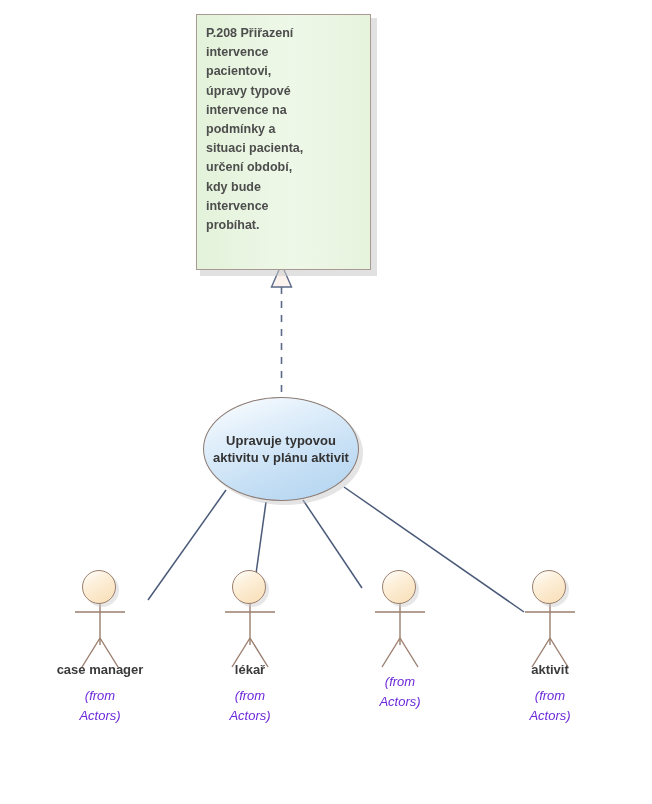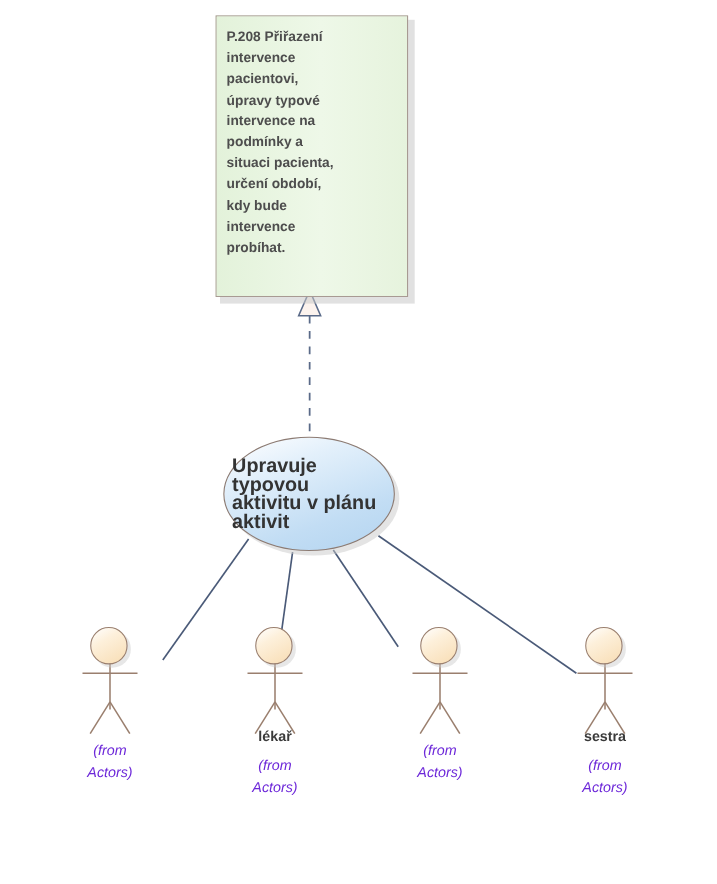--- a/index.html
+++ b/index.html
@@ -130,9 +130,10 @@
   }
   .usecase-label {
     font-family: "Liberation Sans", sans-serif;
-    font-size: 18px;
+    font-size: 13px;
     font-weight: bold;
     color: #333333;
+    text-align: center;
     line-height: 17px;
     white-space: pre-line;
     padding: 0 7px;

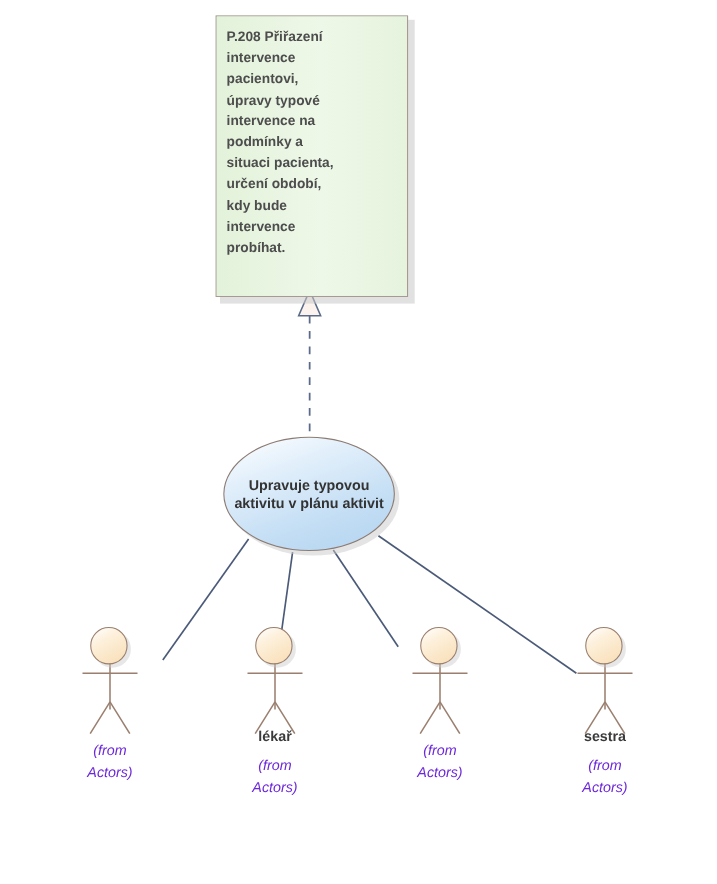--- a/index.html
+++ b/index.html
@@ -270,6 +270,7 @@
       <div class="actor-head-shadow"></div>
       <div class="actor-head"></div>
     </div>
+    <div class="actor-name">case manager</div>
     <div class="actor-from">(from
 Actors)</div>
   </div>

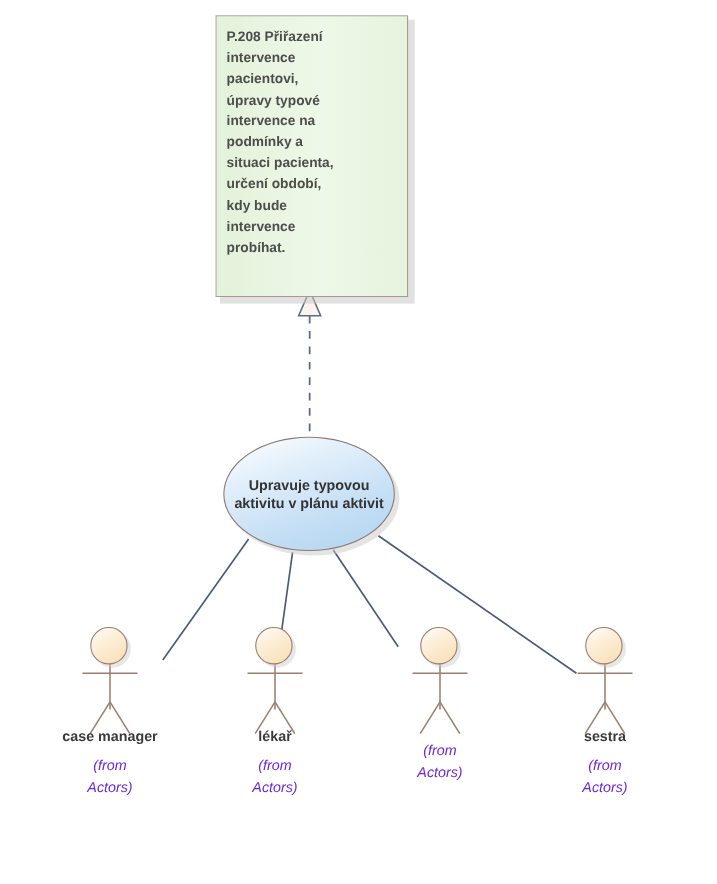--- a/index.html
+++ b/index.html
@@ -299,7 +299,7 @@
       <div class="actor-head-shadow"></div>
       <div class="actor-head"></div>
     </div>
-    <div class="actor-name">sestra</div>
+    <div class="actor-name">aktivit</div>
     <div class="actor-from">(from
 Actors)</div>
   </div>

